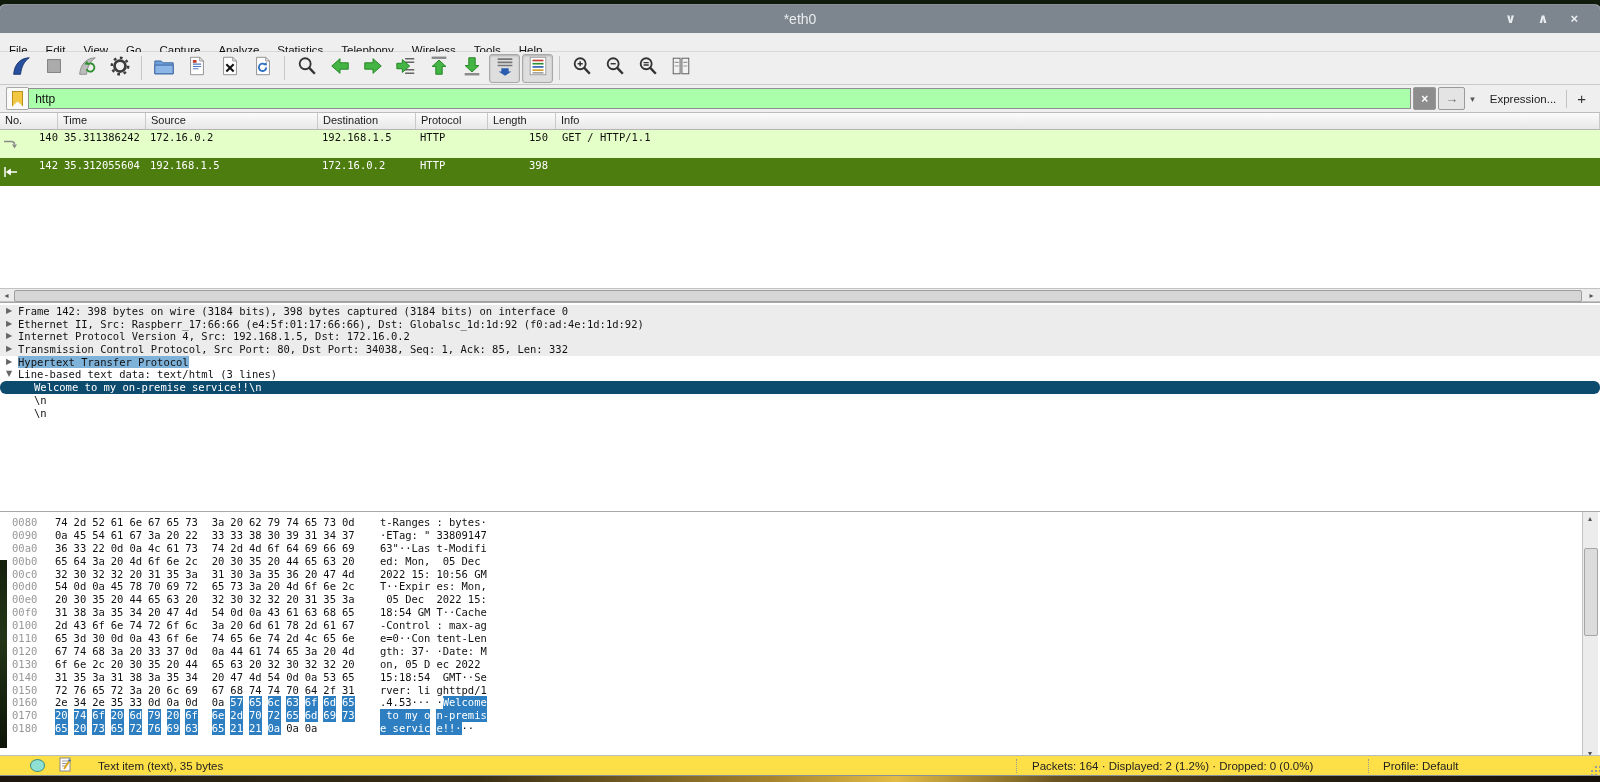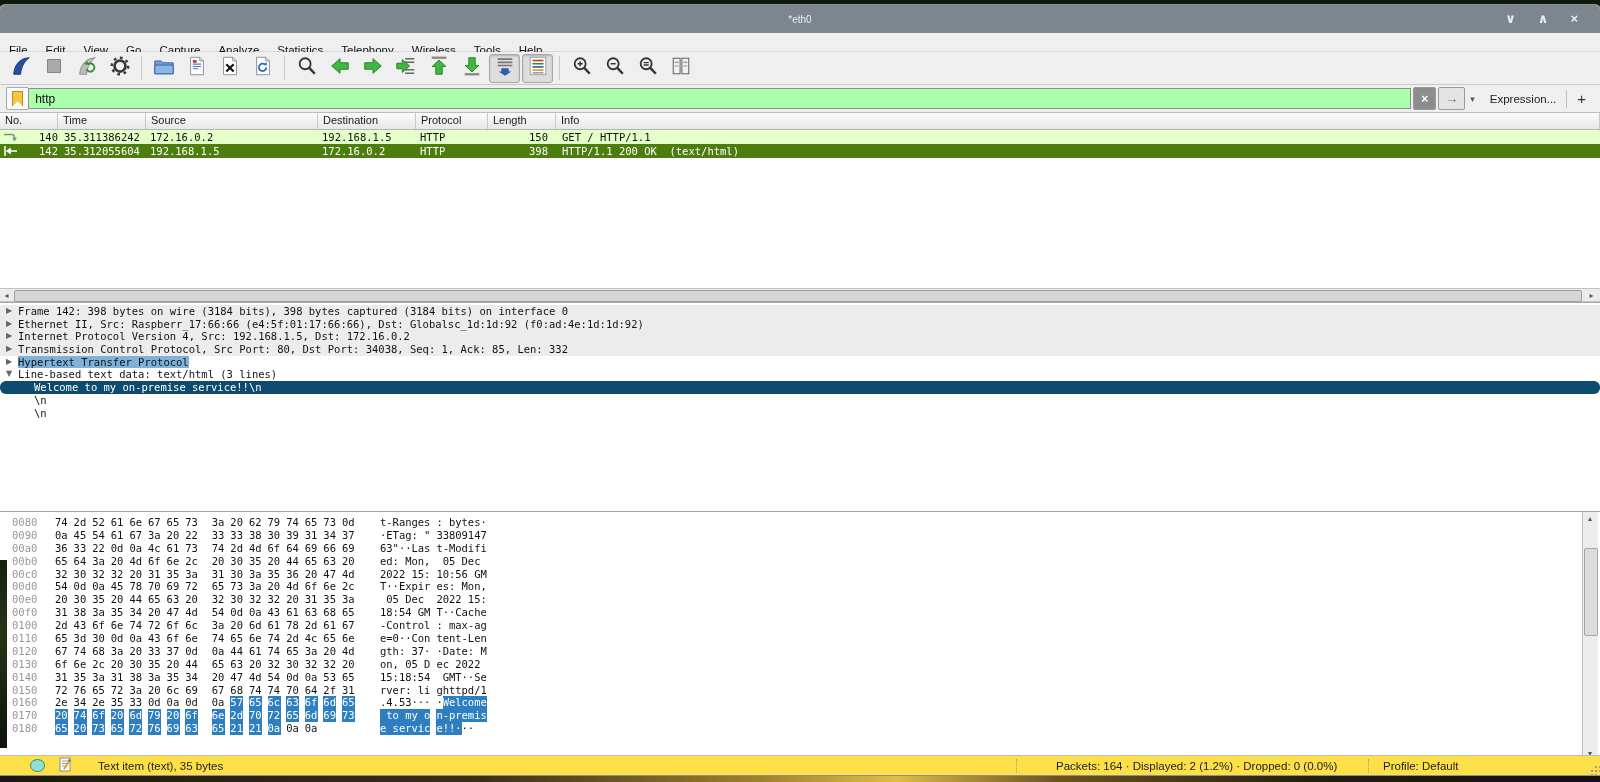--- a/index.html
+++ b/index.html
@@ -17,7 +17,7 @@
     border-radius:5px 5px 0 0;box-shadow:0 0 0 1px #8a9097;}
   .titlebar{position:absolute;left:0;top:0;width:100%;height:28px;background:#7d868e;
     border-radius:5px 5px 0 0;display:flex;align-items:center;justify-content:center;}
-  .title{color:#e9edf0;font-size:10px;}
+  .title{color:#e9edf0;font-size:14px;}
   .winbtns{position:absolute;right:22px;top:0;height:28px;display:flex;align-items:center;gap:22px;}
   .winbtn{color:#e9edf0;font-size:13px;font-weight:bold;cursor:default;line-height:28px;}
   

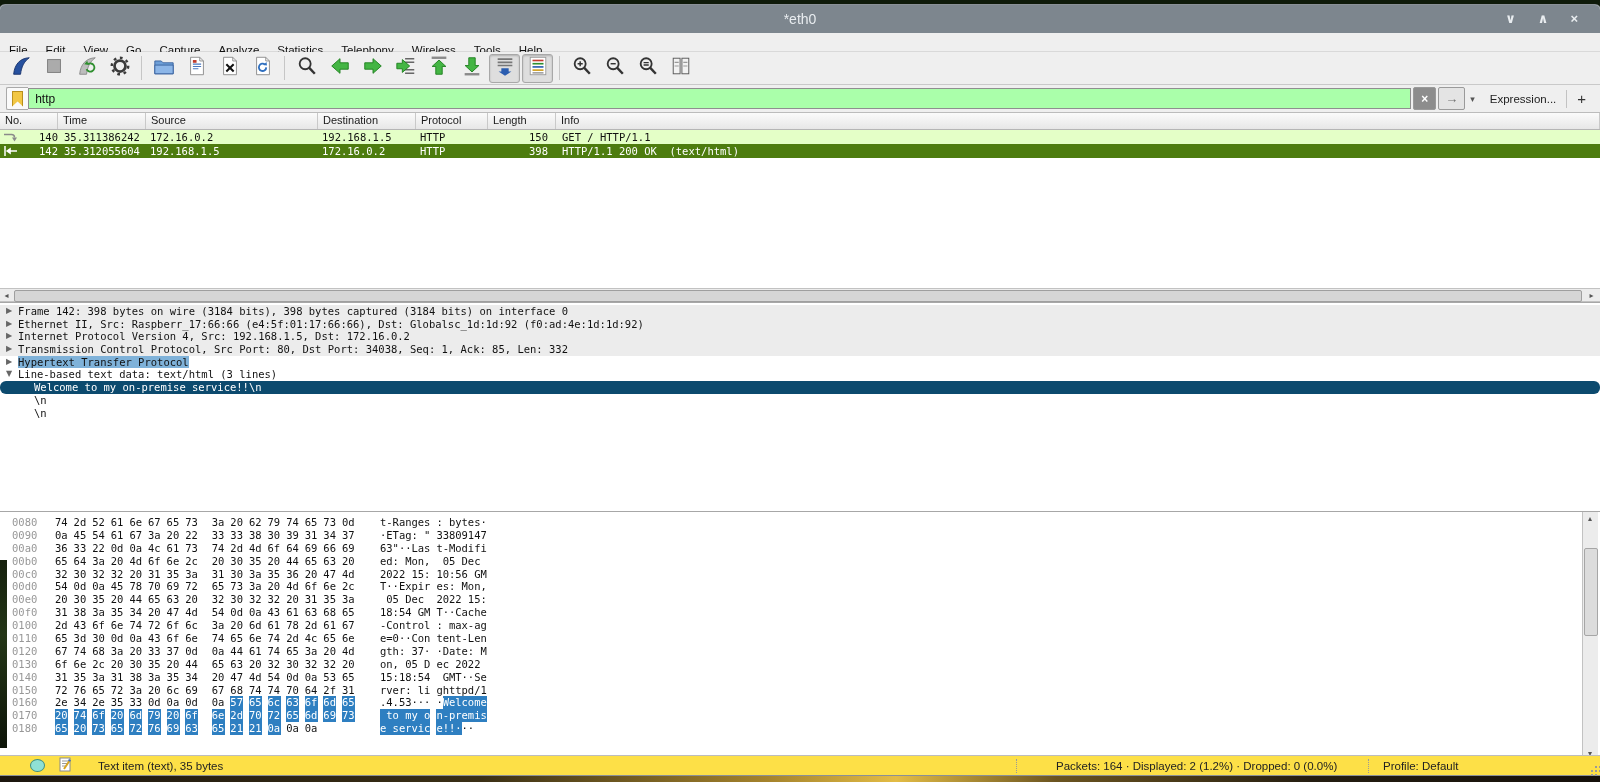--- a/index.html
+++ b/index.html
@@ -54,7 +54,7 @@
   .plist-header{display:flex;height:16px;background:linear-gradient(#fbfbfb,#e7e7e7);
     border-bottom:1px solid #b5b5b5;font-size:11px;color:#1a1a1a;}
   .ph{border-right:1px solid #c9c9c9;padding:1px 0 0 5px;box-sizing:border-box;white-space:nowrap;overflow:hidden;}
-  .prow{display:flex;height:14px;font-family:"DejaVu Sans Mono","Liberation Mono",monospace;
+  .prow{display:flex;height:28px;font-family:"DejaVu Sans Mono","Liberation Mono",monospace;
     font-size:10.5px;line-height:14px;color:#111;white-space:pre;}
   .prow.http{background:#e4ffc7;}
   .prow.sel{background:#4d7c0f;color:#fff;}

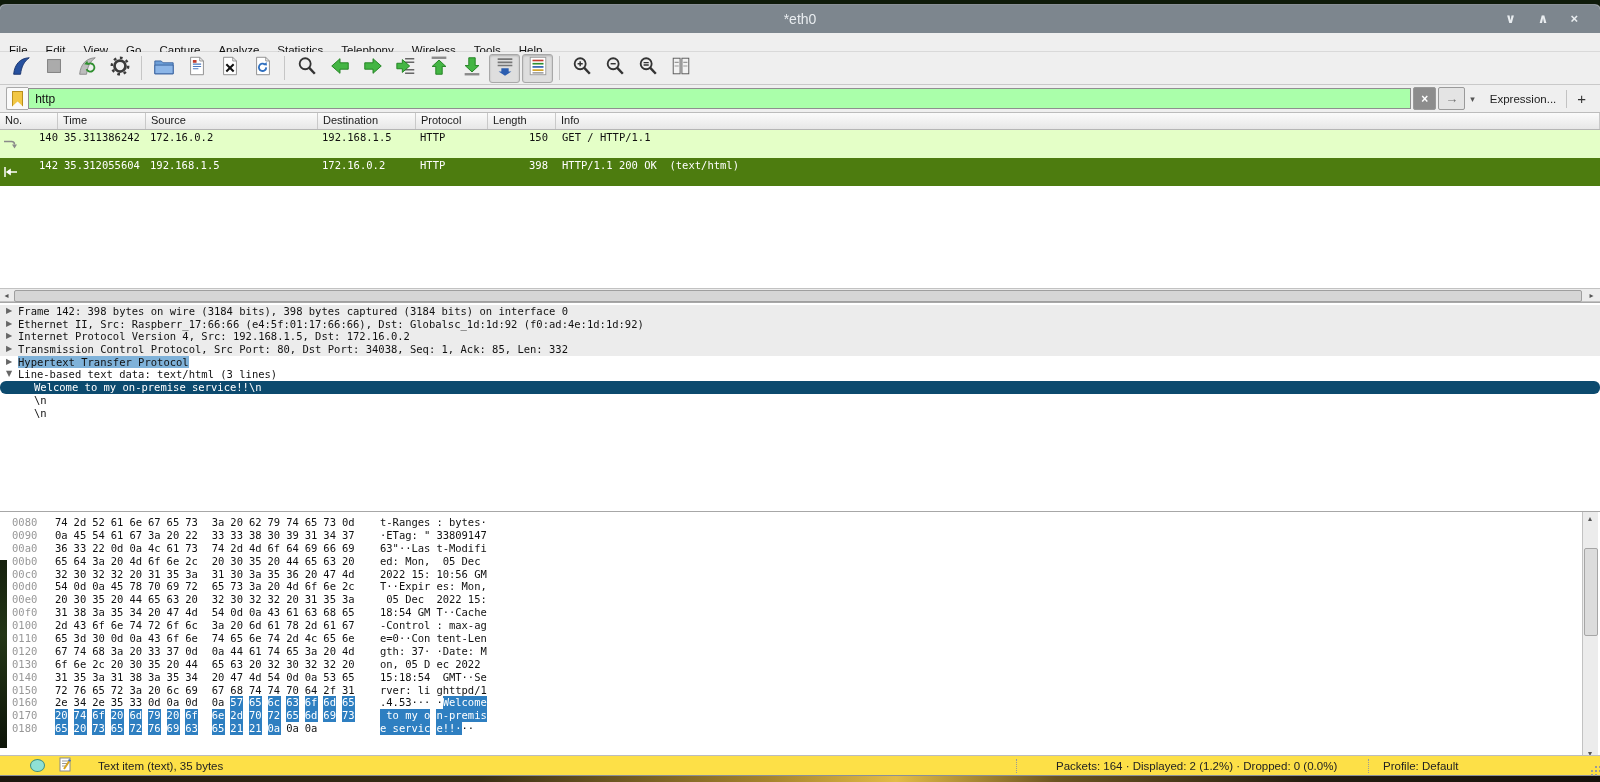--- a/index.html
+++ b/index.html
@@ -324,7 +324,7 @@
                 <path d="M2 1 V11" stroke="#fff" stroke-width="1.5"></path>
                 <path d="M14 6 H6.5" stroke="#fff" stroke-width="1.5"></path>
                 <path d="M2.8 6 l5 -3.6 v7.2 z" fill="#fff"></path>
-              </svg></span><span class="pc c-no">142</span><span class="pc c-time">35.312055604</span><span class="pc c-src">192.168.1.5</span><span class="pc c-dst">172.16.0.2</span><span class="pc c-proto">HTTP</span><span class="pc c-len">398</span><span class="pc c-info">HTTP/1.1 200 OK  (text/html)</span></div>
+              </svg></span><span class="pc c-no">142</span><span class="pc c-time">35.312055604</span><span class="pc c-src">192.168.1.5</span><span class="pc c-dst">172.16.0.2</span><span class="pc c-proto">HTTP</span><span class="pc c-len">398</span></div>
         </div>
     </div>
 

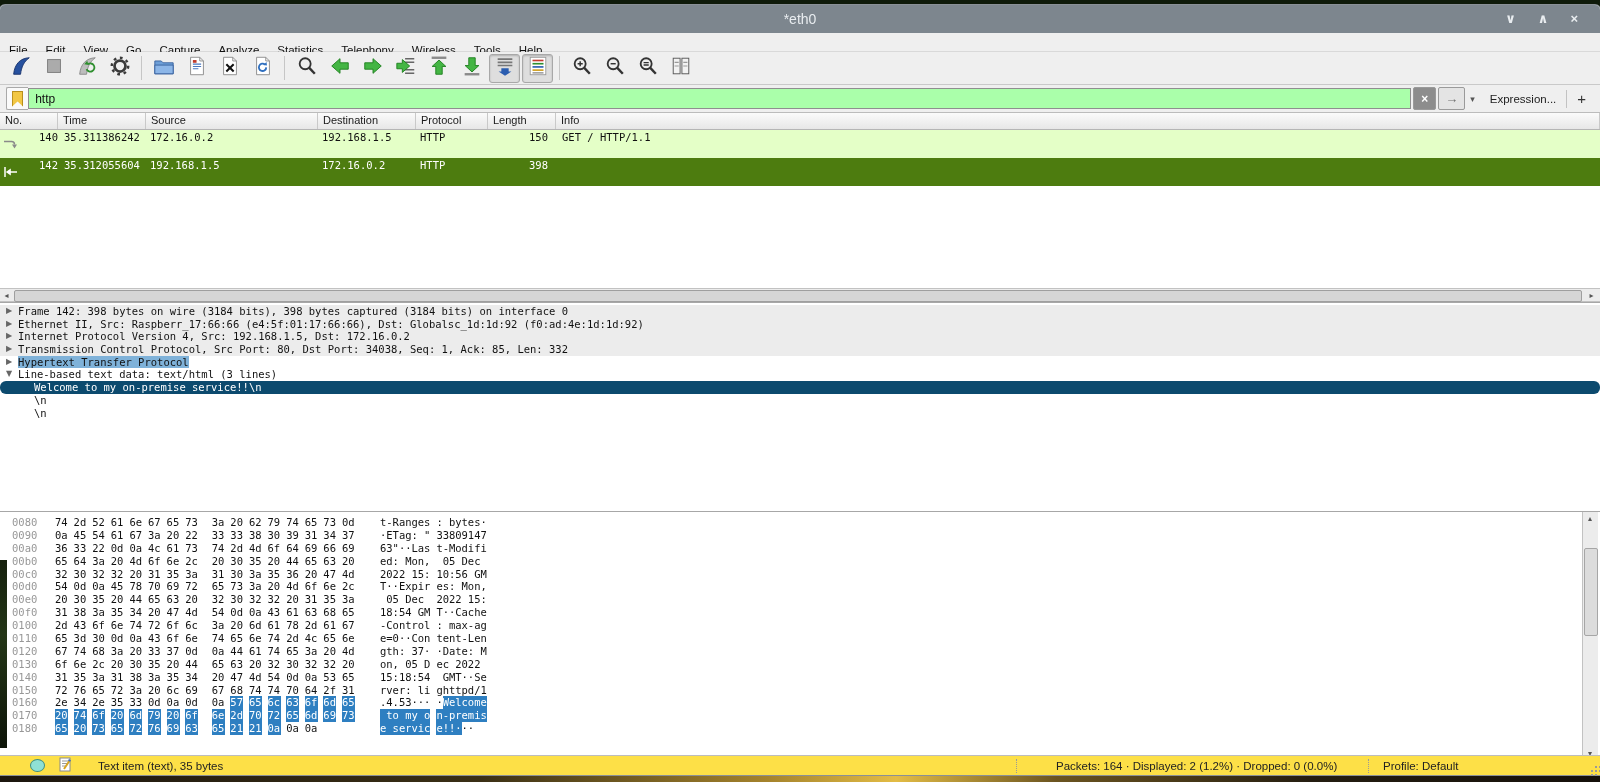--- a/index.html
+++ b/index.html
@@ -112,7 +112,7 @@
   .expert-dot{width:13px;height:11px;border-radius:50%;background:#8fe0d4;border:1px solid #3f8d81;margin-left:30px;}
   .comment-ic{margin-left:14px;}
   .sb-left{margin-left:26px;}
-  .sb-mid{position:absolute;left:1056px;}
+  .sb-mid{position:absolute;left:1032px;}
   .sb-right{position:absolute;left:1383px;}
   .sb-dotsep{position:absolute;top:3px;height:14px;border-left:1px dotted #999;}
   .grip{position:absolute;right:3px;bottom:3px;width:2px;height:2px;background:#9a9a9a;

